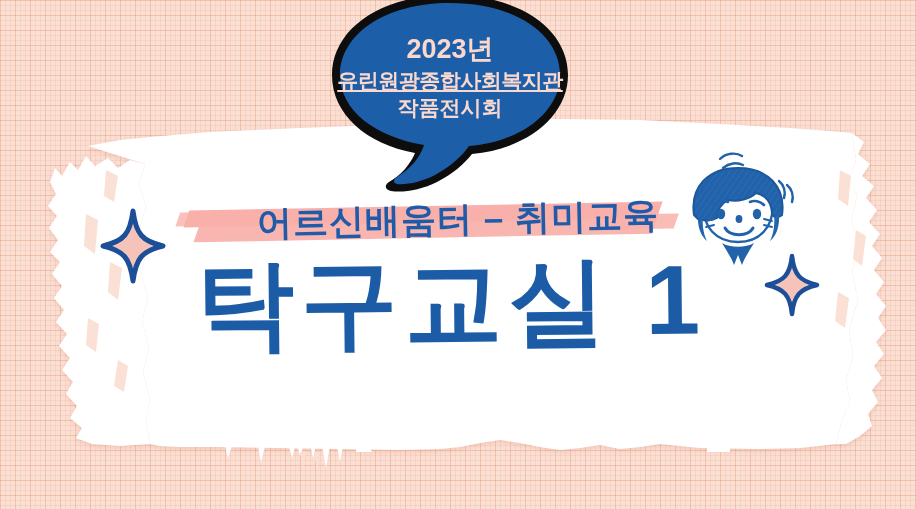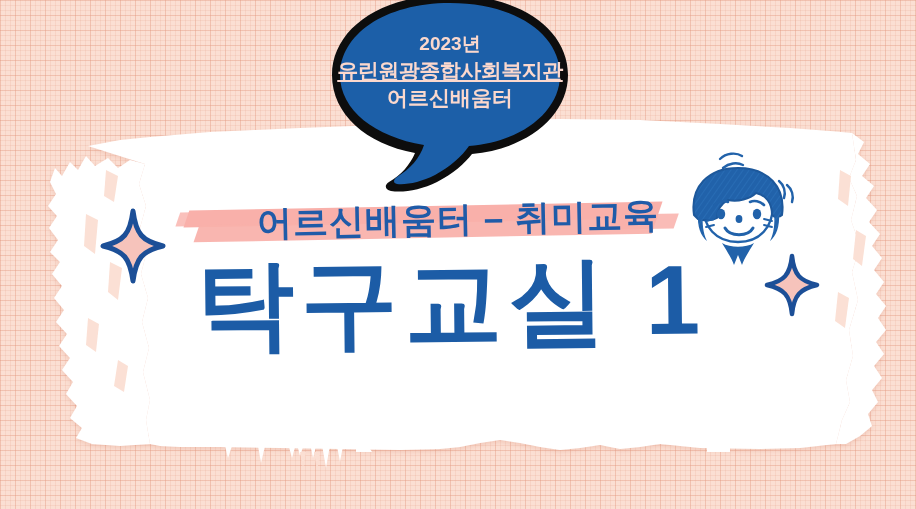--- a/index.html
+++ b/index.html
@@ -136,7 +136,7 @@
     white-space: nowrap;
     pointer-events: none;
   }
-  .bubble-text .l1 { font-size: 19px; display:block; }
+  .bubble-text .l1 { font-size: 27px; display:block; }
   .bubble-text .l2 { font-size: 21px; display:block; letter-spacing:-0.5px;text-decoration:underline;}
   .bubble-text .l3 { font-size: 21px; display:block; }
 

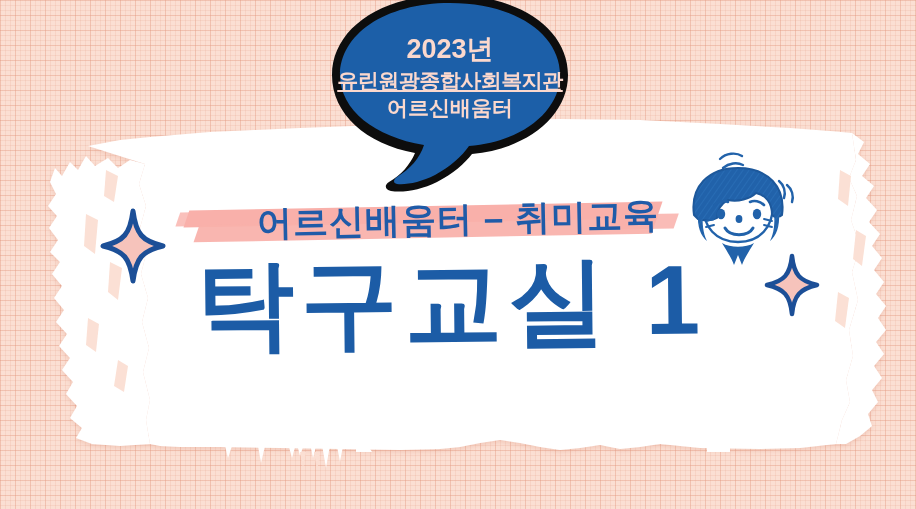--- a/index.html
+++ b/index.html
@@ -262,7 +262,7 @@
       <div class="bubble-text">
         <span class="l1">2023년</span>
         <span class="l2">유린원광종합사회복지관</span>
-        <span class="l3">어르신배움터</span>
+        <span class="l3">작품전시회</span>
       </div>
     </div>
 

